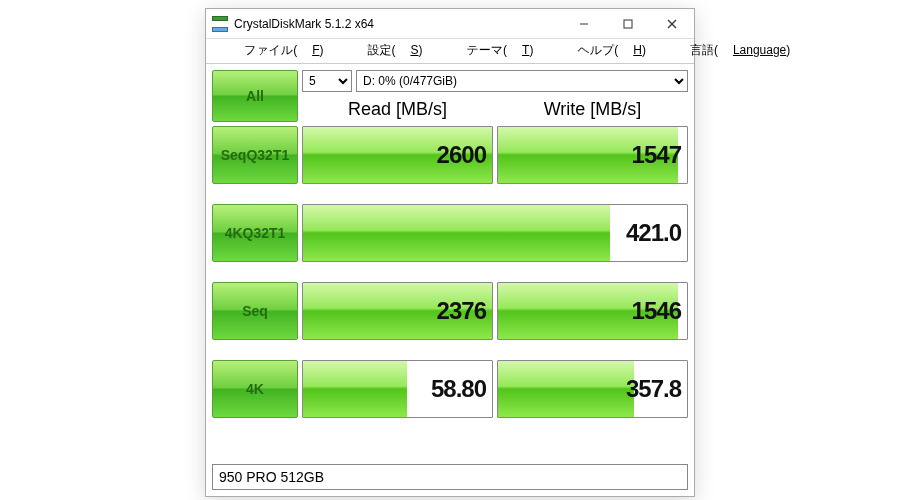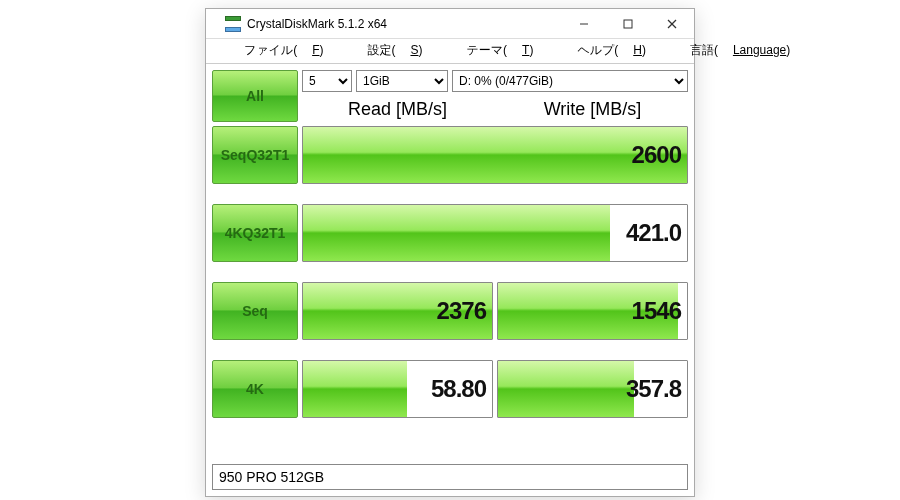--- a/index.html
+++ b/index.html
@@ -26,7 +26,7 @@
     height: 30px;
     display: flex;
     align-items: center;
-    padding: 0 0 0 19px;
+    padding: 0 0 0 6px;
     border-bottom: 1px solid #ddd;
     background: #fff;
   }

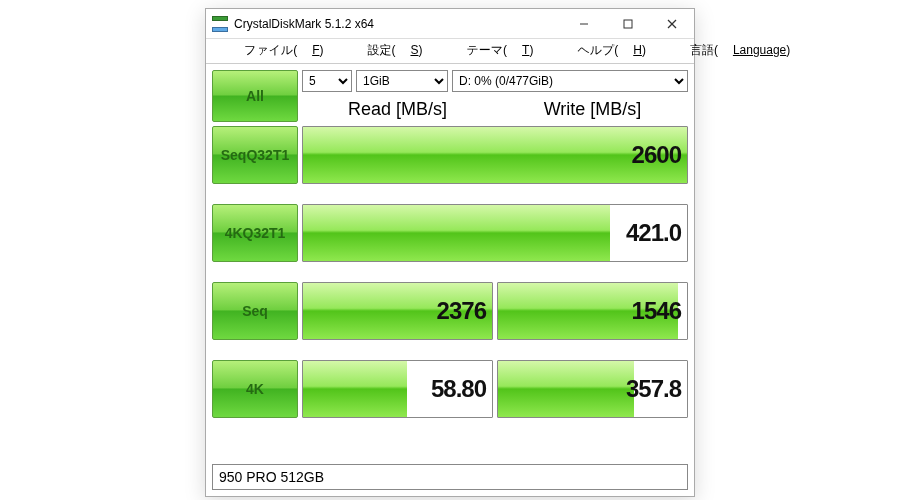--- a/index.html
+++ b/index.html
@@ -212,9 +212,6 @@
           <select class="sel-count">
             <option>5</option>
           </select>
-          <select class="sel-size">
-            <option>1GiB</option>
-          </select>
           <select class="sel-drive">
             <option>D: 0% (0/477GiB)</option>
           </select>

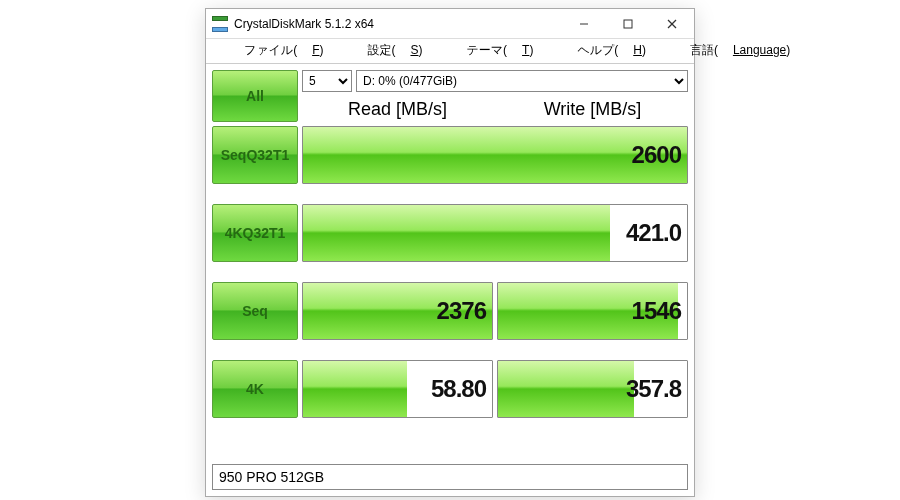--- a/index.html
+++ b/index.html
@@ -233,6 +233,10 @@
             <div class="result-fill" style="width: 100%;"></div>
             <div class="result-text">2600</div>
           </div>
+          <div class="result-cell">
+            <div class="result-fill" style="width: 95%;"></div>
+            <div class="result-text">1547</div>
+          </div>
         </div>
         <div class="bench-row">
           <div class="greenbtn rowbtn">

